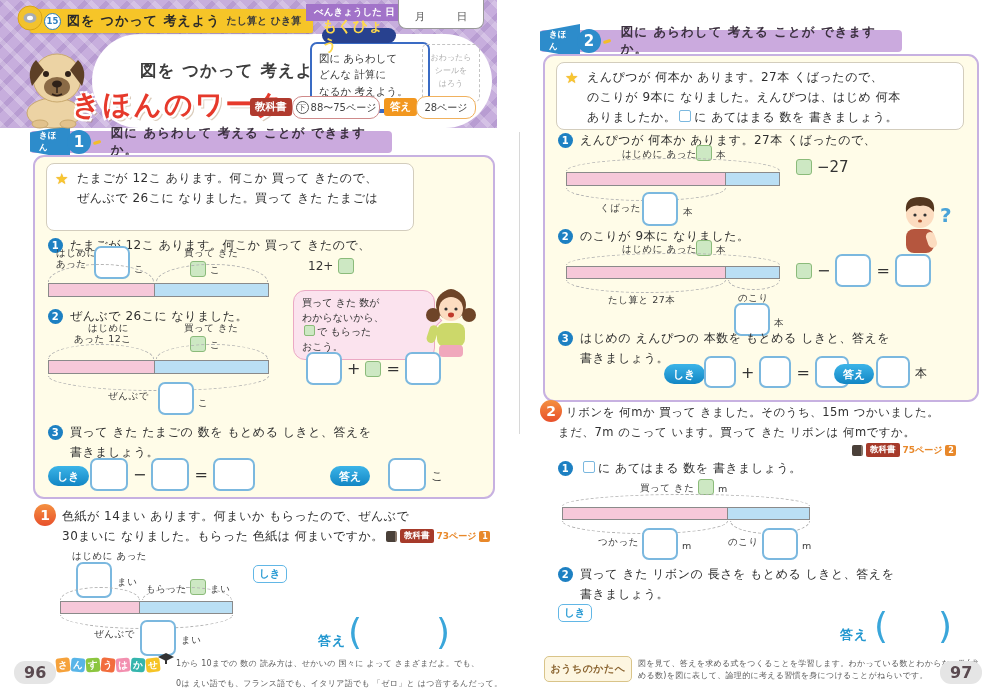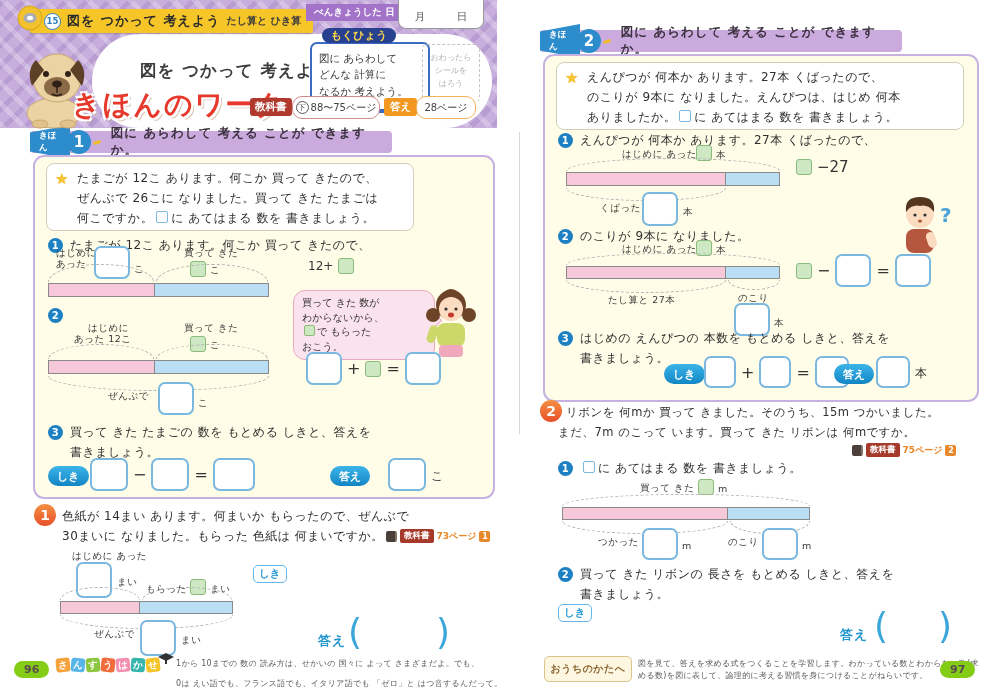--- a/index.html
+++ b/index.html
@@ -20,7 +20,7 @@
     display:flex;align-items:flex-end;justify-content:space-around;font-size:10.5px;color:#555;padding-bottom:4px;}
   .work-title{font-size:28px;font-weight:bold;color:#e6392b;letter-spacing:2px;
     text-shadow:-2px -2px 0 #fff,2px -2px 0 #fff,-2px 2px 0 #fff,2px 2px 0 #fff,3px 3px 0 rgba(150,110,60,.35);}
-  .moku-tab{background:#28418f;border-radius:8px;color:#ffd94a;font-size:11px;font-weight:bold;
+  .moku-tab{background:#28418f;border-radius:8px;color:#ffd94a;font-size:15px;font-weight:bold;
     display:flex;align-items:center;justify-content:center;}
   .moku-box{background:#fff;border:2px solid #3a6bc4;border-bottom-width:4px;border-radius:7px;
     font-size:10.5px;line-height:1.55;padding:6px 7px;color:#333;}

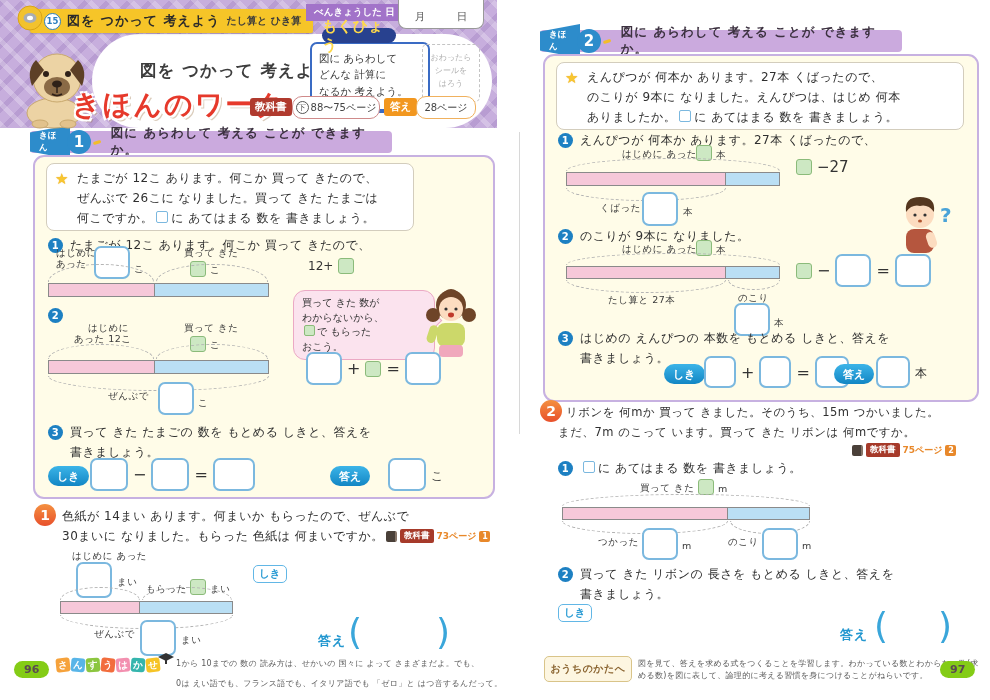--- a/index.html
+++ b/index.html
@@ -178,7 +178,6 @@
     <div class="a ptext" style="left:30px;top:4px;">
       <div>たまごが 12こ あります。何こか 買って きたので、</div>
       <div>ぜんぶで 26こに なりました。買って きた たまごは</div>
-      <div><span>何こですか。</span><span class="inline-box"></span><span>に あてはまる 数を 書きましょう。</span></div>
     </div>
   </div>
 

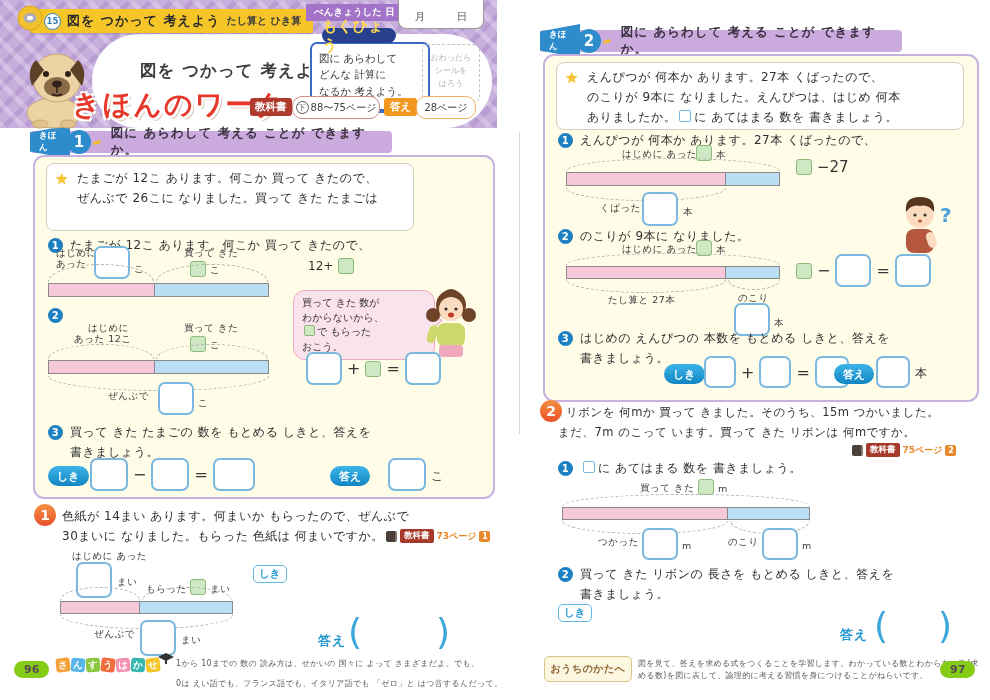--- a/index.html
+++ b/index.html
@@ -228,6 +228,7 @@
 
   <div class="a steprow" style="left:48px;top:308px;">
     <span class="step-circle">2</span>
+    <span>ぜんぶで 26こに なりました。</span>
   </div>
 
   <div class="a lbl" style="left:88px;top:322px;">はじめに</div>

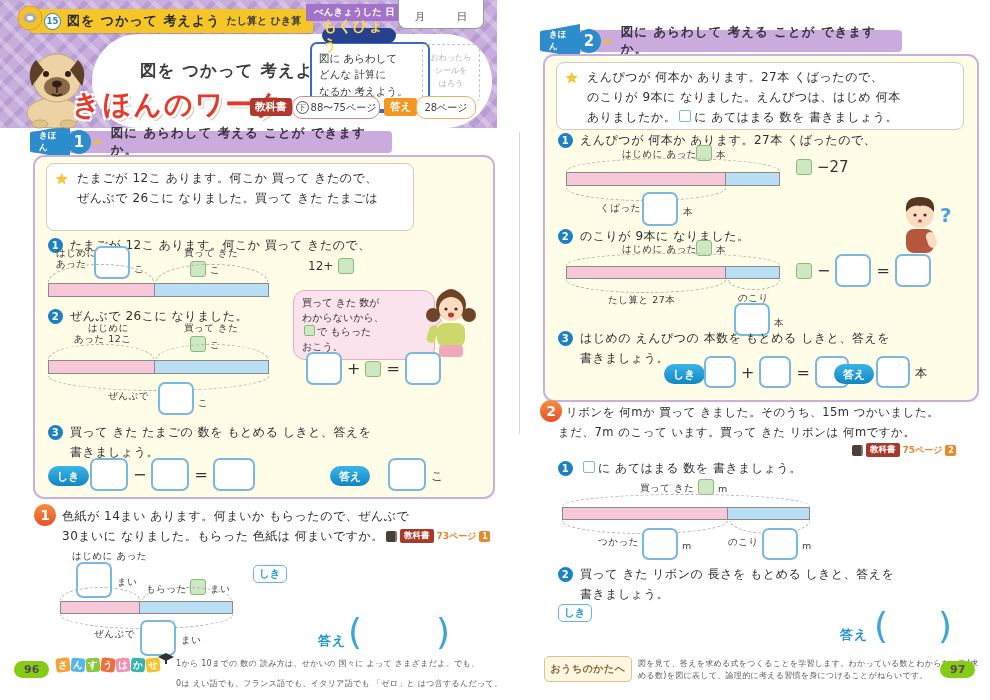--- a/index.html
+++ b/index.html
@@ -79,7 +79,7 @@
   .ref-pages{color:#e8882a;font-weight:bold;font-size:9px;}
   .ref-num{background:#e8882a;color:#fff;width:11px;height:11px;border-radius:2px;display:inline-flex;
     align-items:center;justify-content:center;font-size:8px;font-weight:bold;}
-  .page-pill{background:#84cc16;border-radius:11px;padding:2px 10px;font-size:11px;font-weight:bold;color:#5a4a50;}
+  .page-pill{background:#e5e5e5;border-radius:11px;padding:2px 10px;font-size:16px;font-weight:bold;color:#5a4a50;}
   .foot-text{font-size:8px;color:#5a5a5a;line-height:12px;letter-spacing:0.3px;white-space:nowrap;}
   .blk{width:14px;height:14px;border-radius:3px;color:#fff;font-size:9.5px;font-weight:bold;
     display:flex;align-items:center;justify-content:center;flex:none;}

